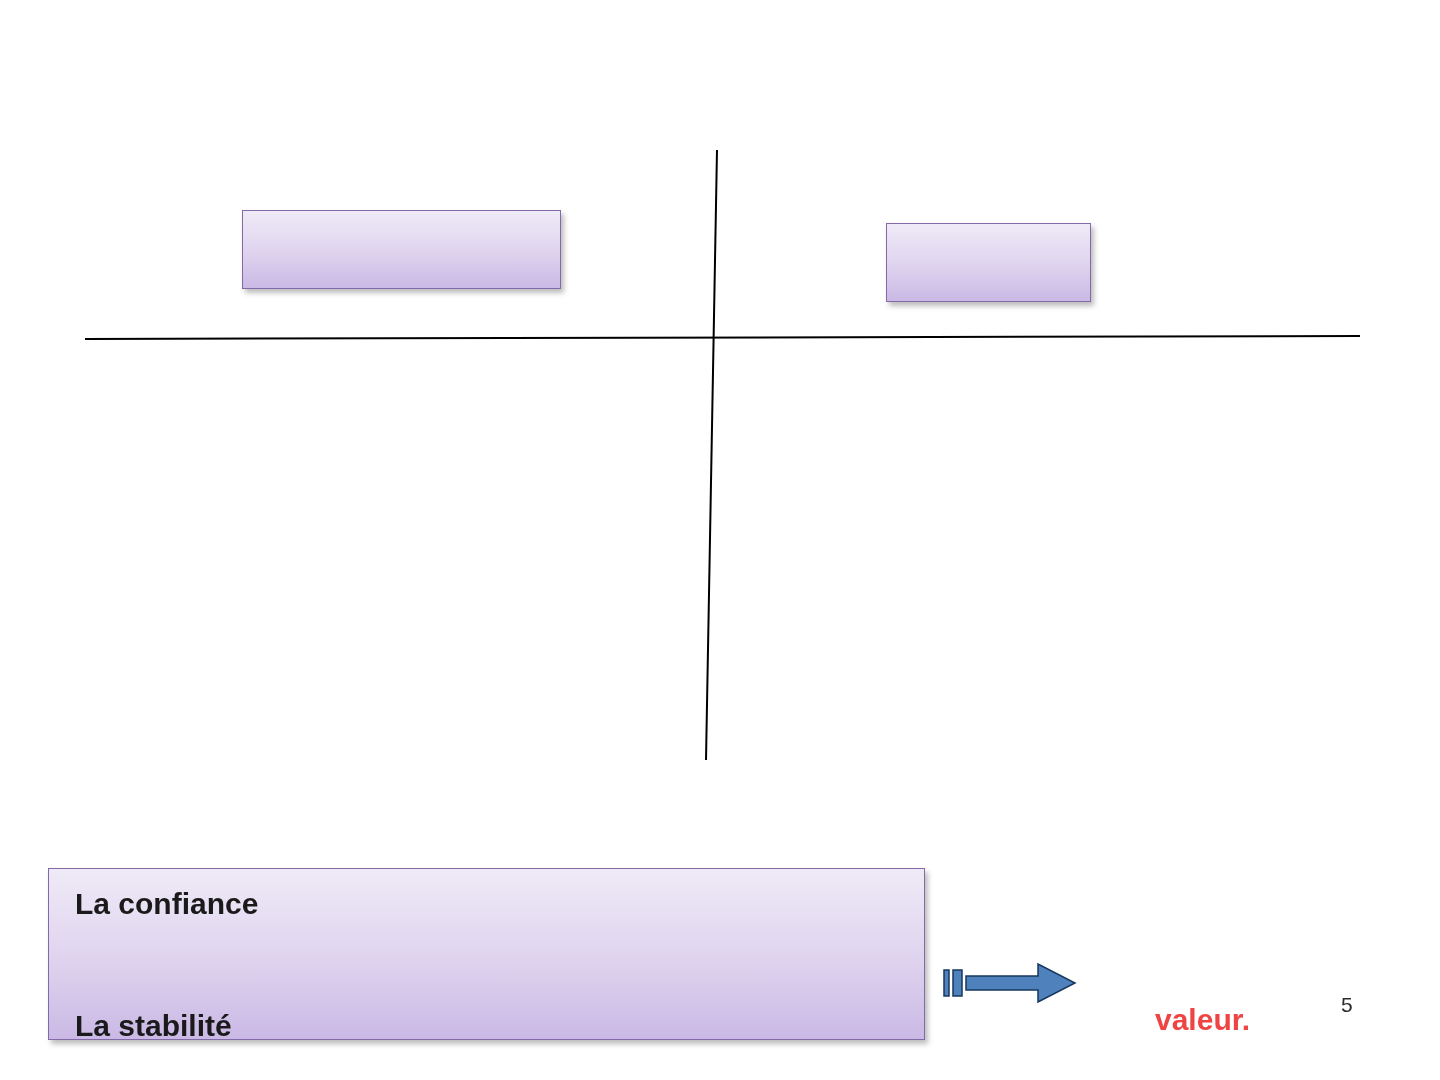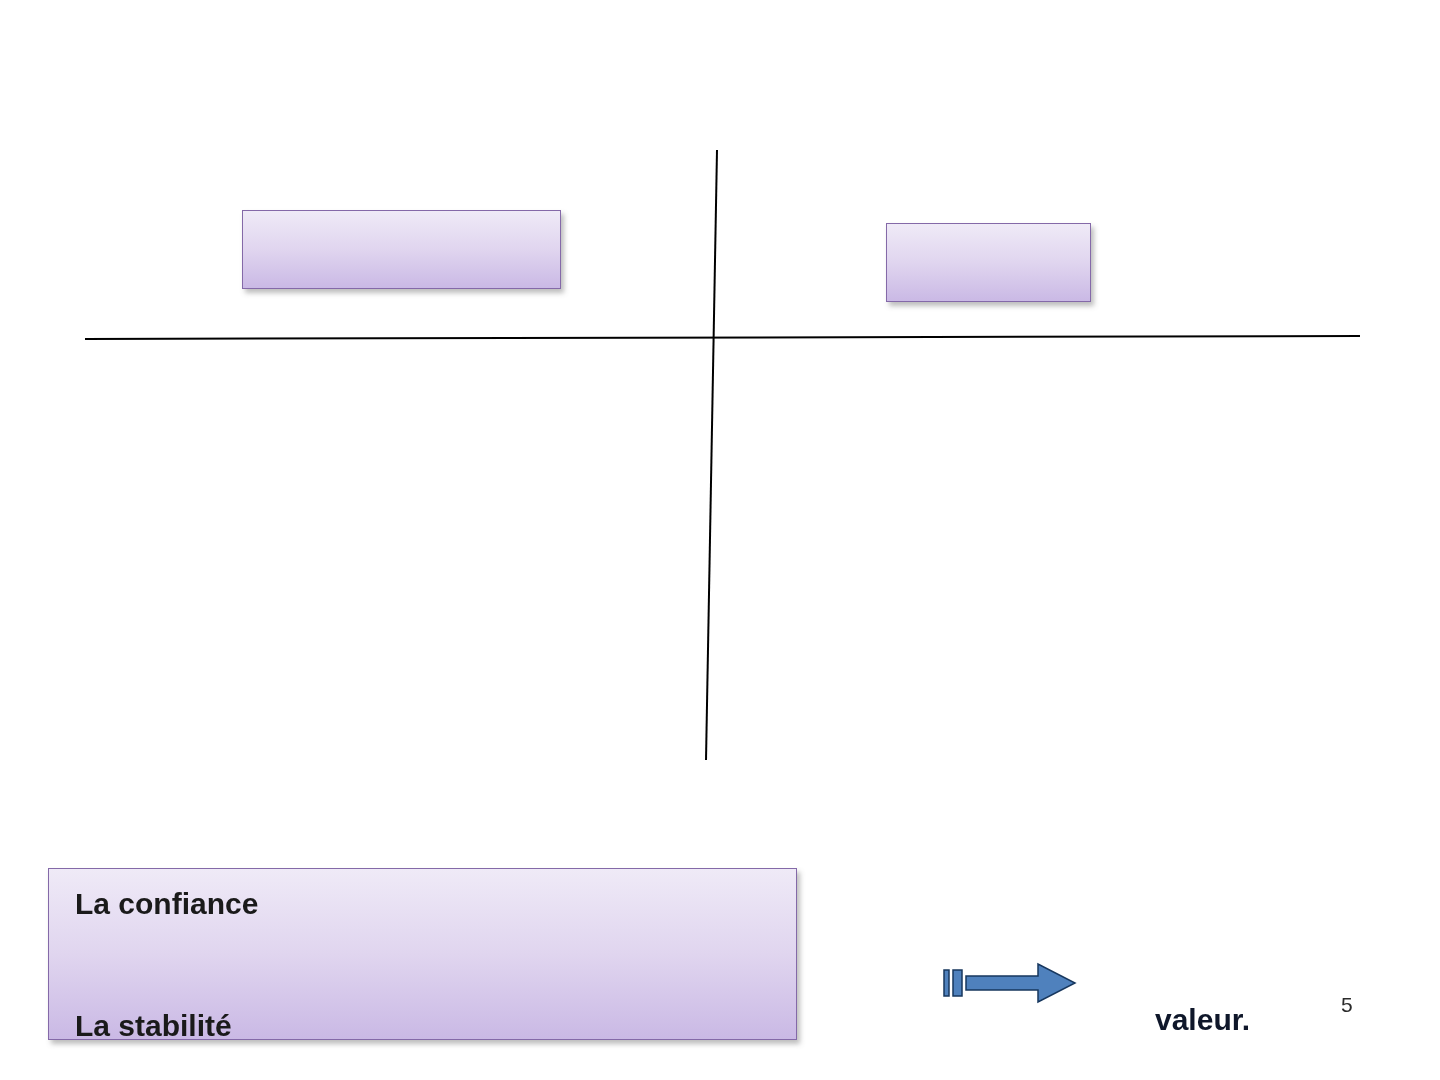--- a/index.html
+++ b/index.html
@@ -48,7 +48,7 @@
   .pbox.bottom {
     left: 48px;
     top: 868px;
-    width: 749px;
+    width: 877px;
     height: 172px;
   }
   .bottom-line {

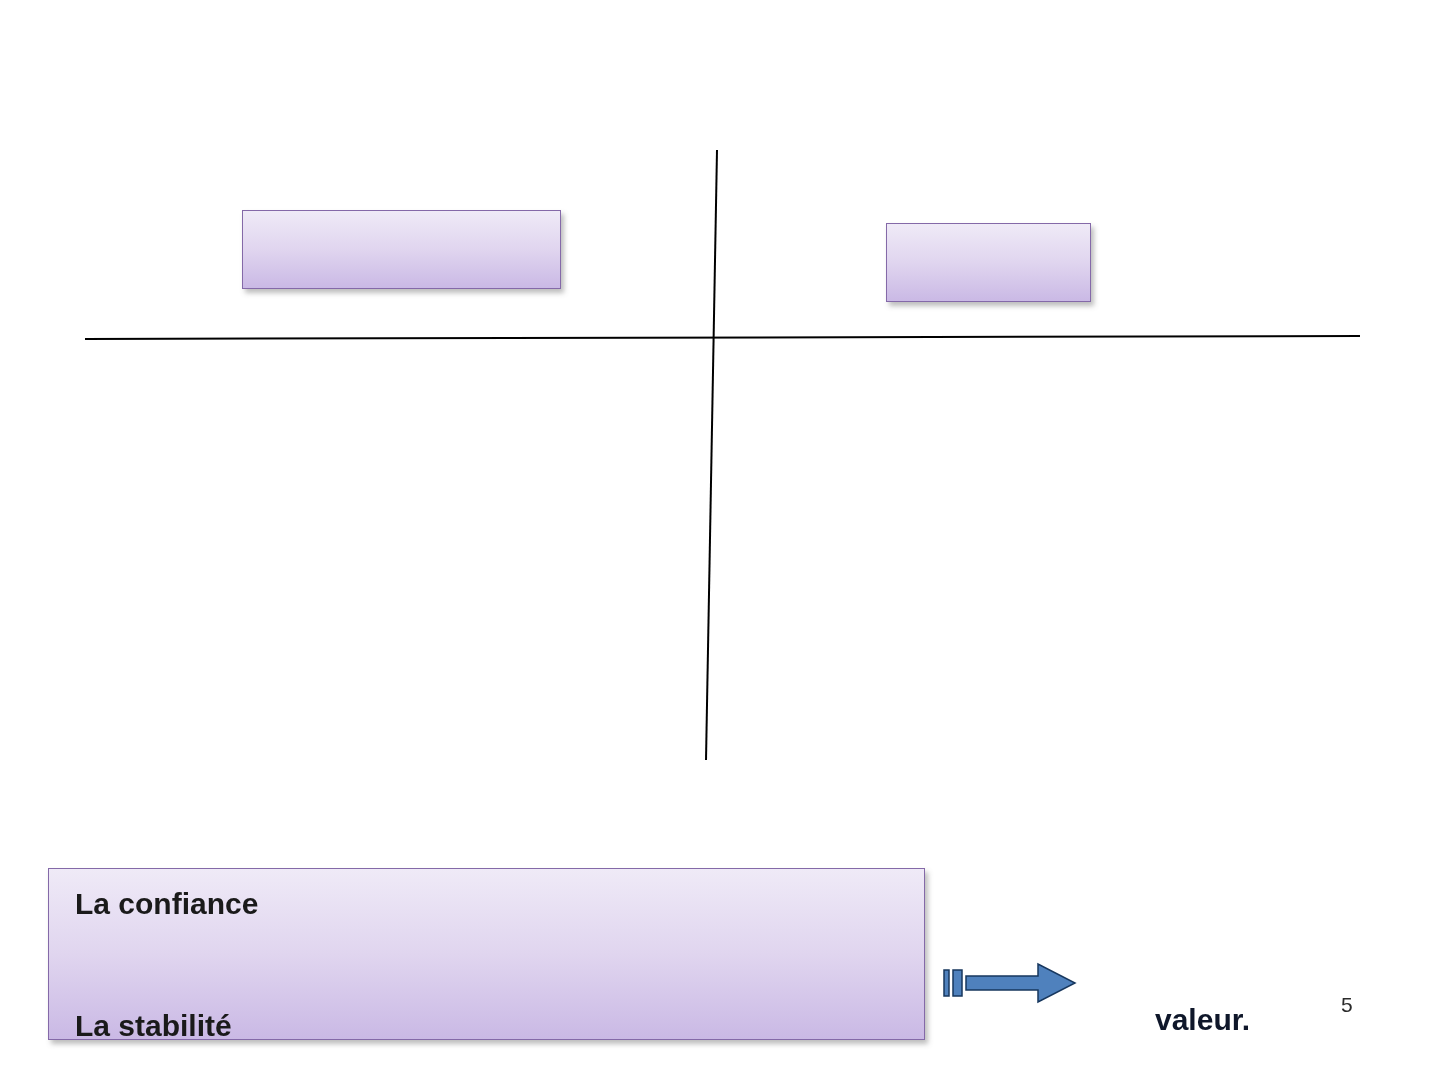--- a/index.html
+++ b/index.html
@@ -71,7 +71,7 @@
     top: 1003px;
     font-weight: bold;
     font-size: 30px;
-    color: #0f172a;
+    color: #ef4444;
     white-space: nowrap;
   }
   .page-number {

